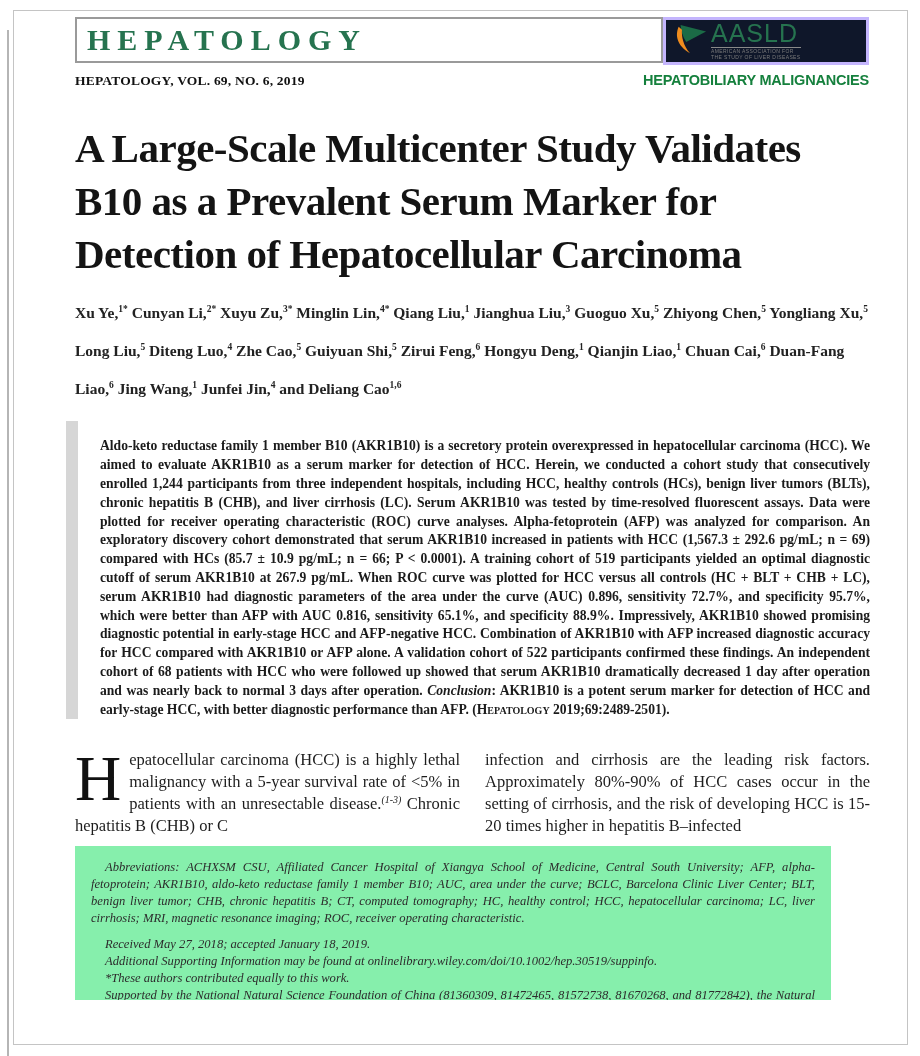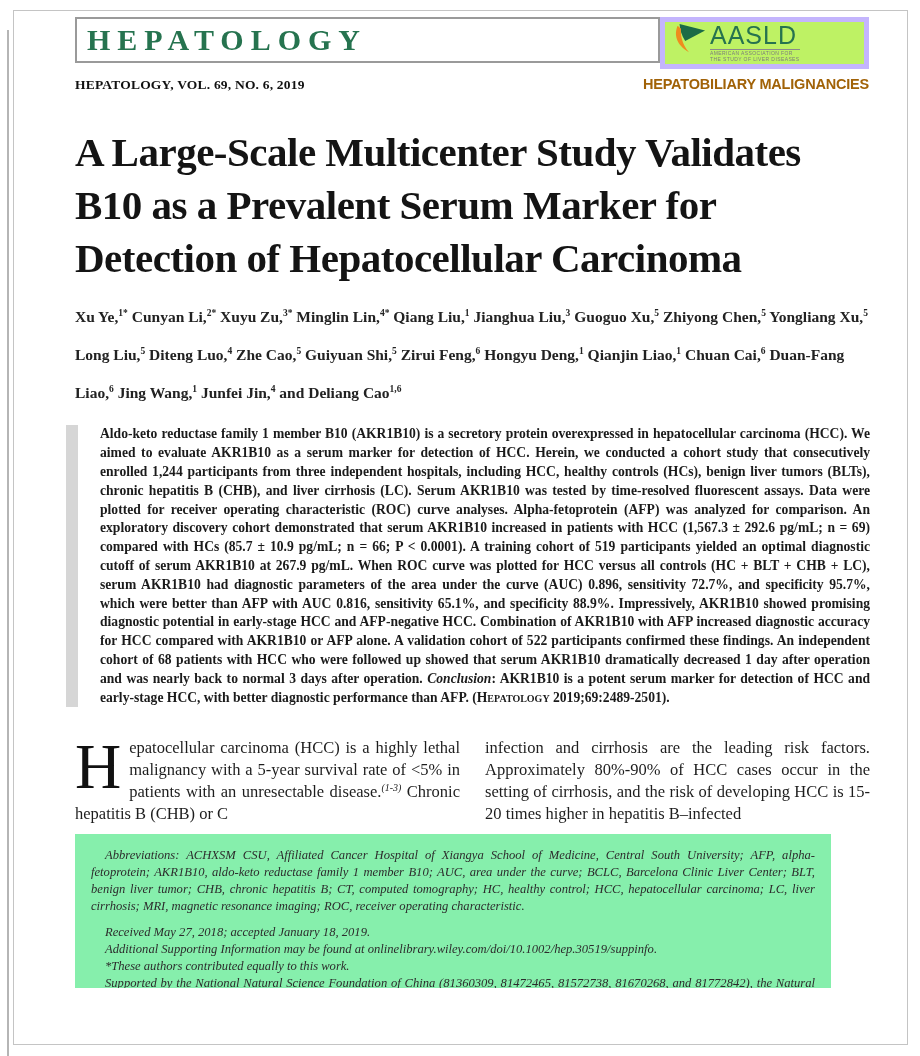--- a/index.html
+++ b/index.html
@@ -15,8 +15,8 @@
   .journal-box{width:592px;height:42px;border:2px solid #9a9a9a;display:flex;align-items:center;
                padding-left:10px;background:#fff;}
   .journal-name{font-size:30px;font-weight:bold;letter-spacing:7px;color:#26734f;}
-  .logo-box{width:196px;height:40px;border:5px solid #c4b5fd;display:flex;align-items:flex-start;
-            padding:1px 5px;background:#bef264;}
+  .logo-box{width:196px;height:40px;border:3px solid #c4b5fd;display:flex;align-items:center;
+            padding:1px 5px;background:#0f172a;}
   .logo-icon{width:38px;height:34px;flex:0 0 auto;}
   .logo-right{margin-left:2px;display:flex;flex-direction:column;line-height:1;}
   .logo-acronym{font-family:"Liberation Sans",sans-serif;font-size:25px;color:#26734f;

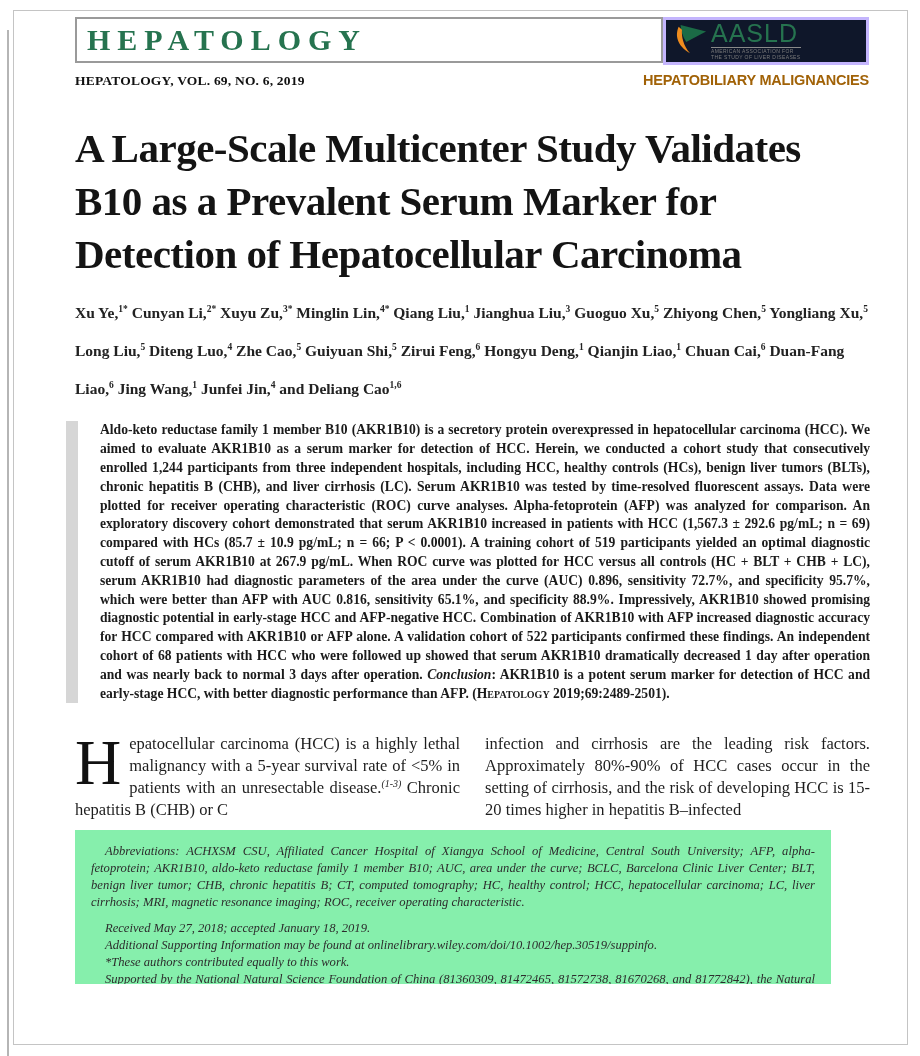--- a/index.html
+++ b/index.html
@@ -27,7 +27,7 @@
   .hdr-row2{display:flex;justify-content:space-between;align-items:baseline;margin-top:7px;}
   .vol-line{font-size:13.5px;font-weight:bold;letter-spacing:.2px;color:#111;}
   .section-line{font-family:"Liberation Sans",sans-serif;font-size:14.5px;font-weight:bold;
-                letter-spacing:-.2px;color:#a16207;}
+                letter-spacing:-.2px;color:#15803d;}
 
   
   .article-title{margin-top:33px;font-size:41px;line-height:53px;font-weight:bold;color:#141414;

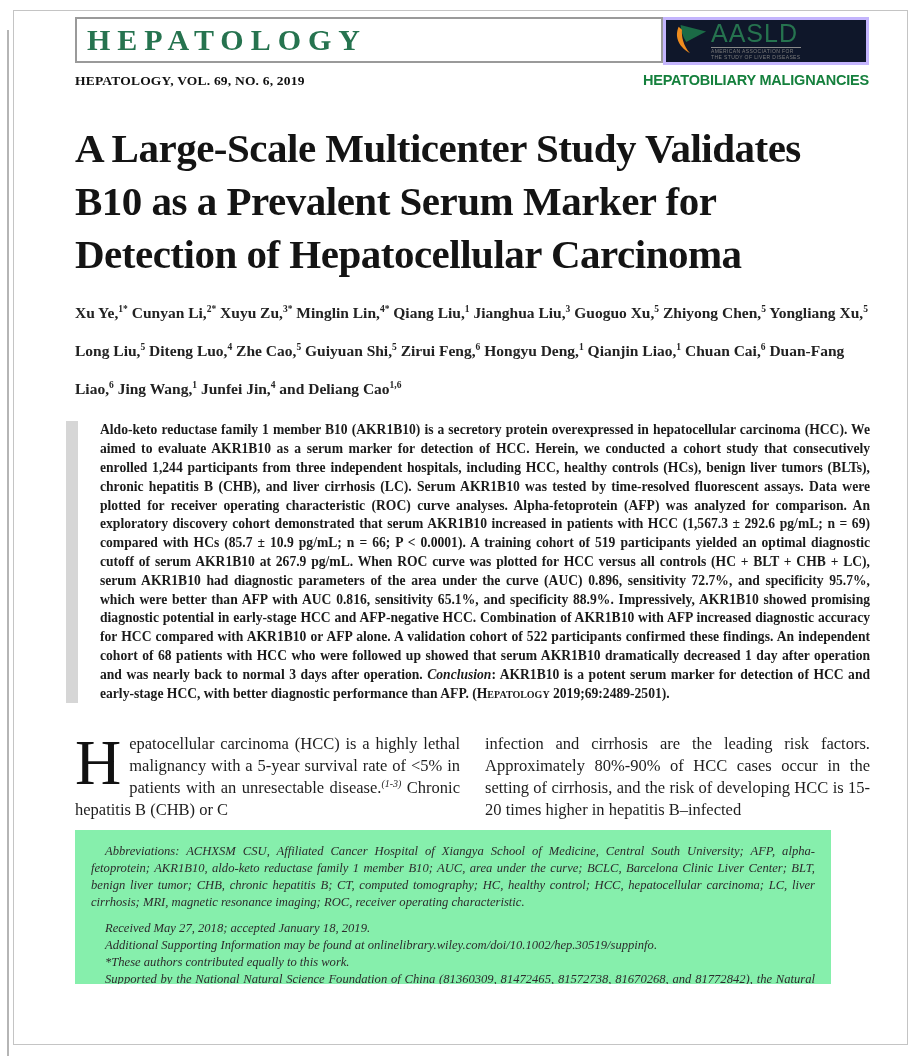--- a/index.html
+++ b/index.html
@@ -39,7 +39,7 @@
   .abstract{display:flex;margin-top:15px;margin-left:-9px;width:804px;}
   .abstract-bar{flex:0 0 12px;background:#d6d6d6;}
   .abstract-text{margin-left:22px;width:770px;font-size:13.6px;line-height:18.8px;
-                 font-weight:600;text-align:justify;color:#1b1b1b;}
+                 font-weight:600;text-align:justify;color:#1b1b1b;margin-top:16px;}
   .abstract-text i{font-weight:600;}
   .sc{font-variant:small-caps;}
 

